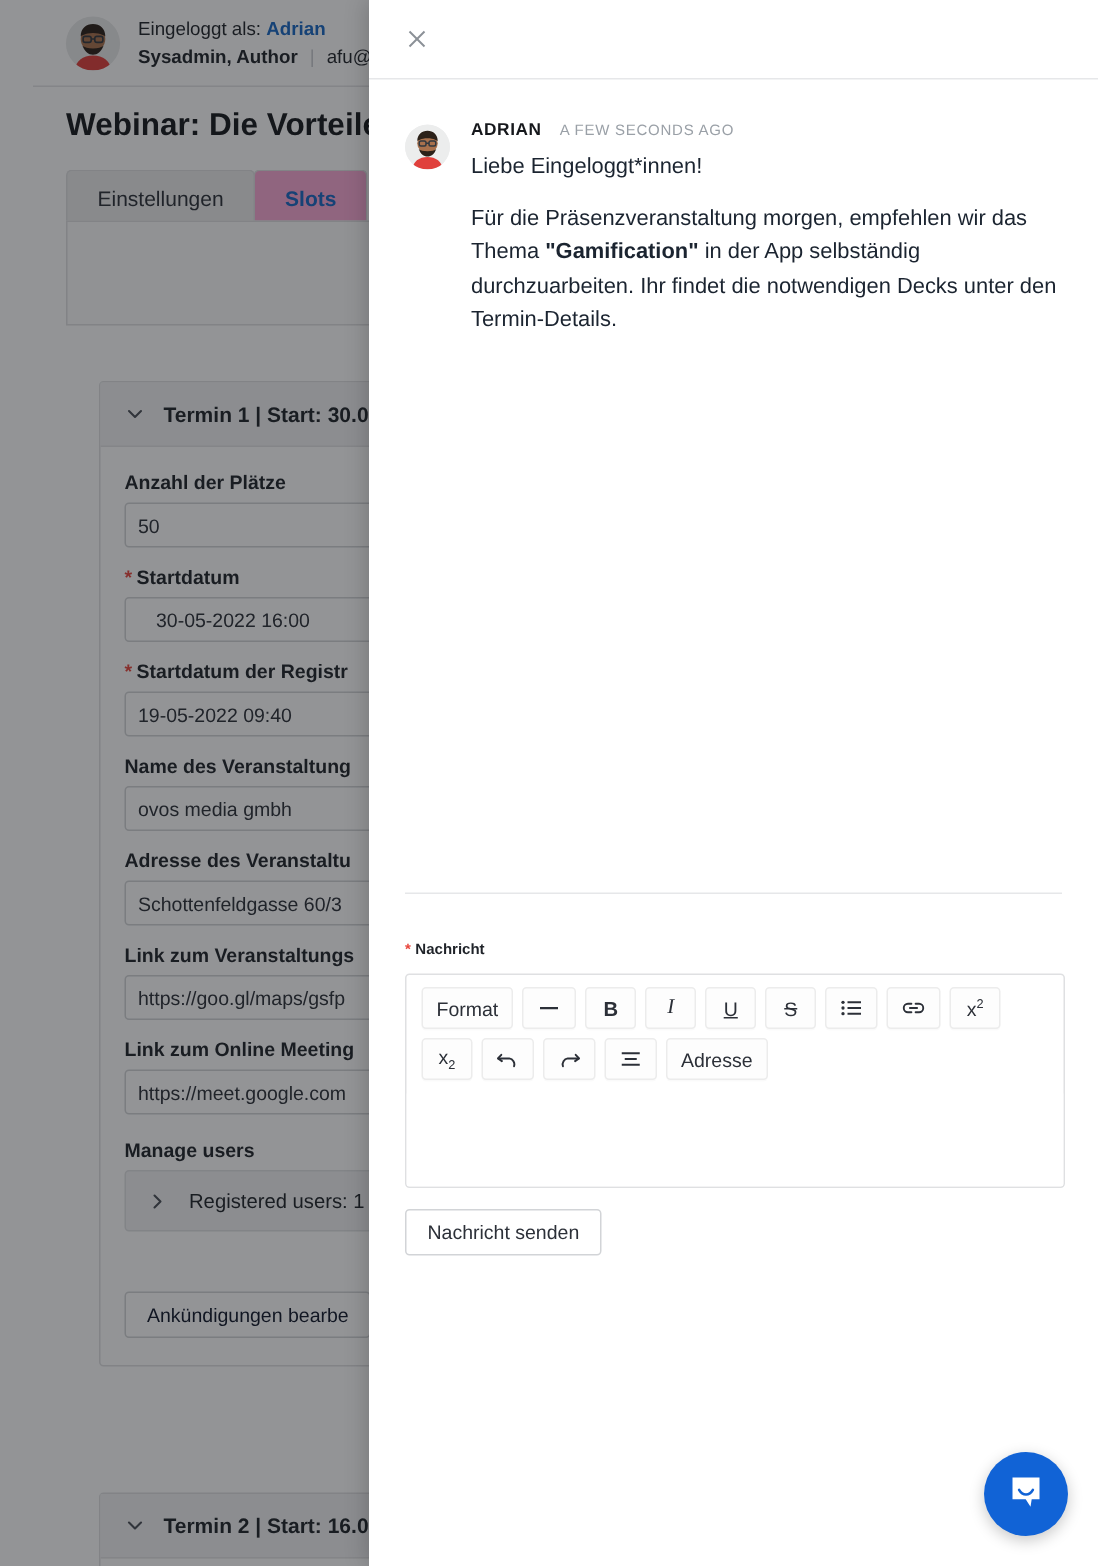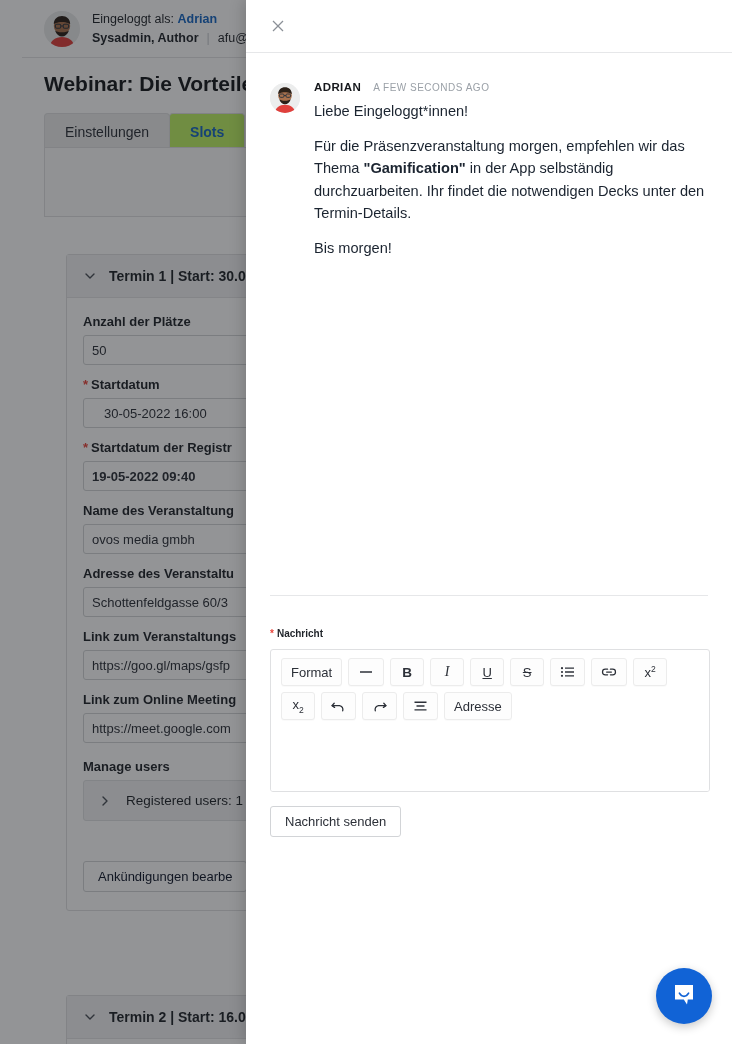--- a/index.html
+++ b/index.html
@@ -54,7 +54,7 @@
     background: #eceded; border: 1px solid #dfe0e2; border-bottom: none;
     border-radius: 4px 4px 0 0; margin-right: -1px;
   }
-  .bg-tab.active { background: #bef264; color: #1868c4; font-weight: bold; }
+  .bg-tab.active { background: #f9a8d4; color: #1868c4; font-weight: bold; }
   .bg-tabpanel {
     position: absolute; left: 44px; top: 147px; width: 700px; height: 70px;
     background: #fbfbfb; border: 1px solid #dfe0e2;

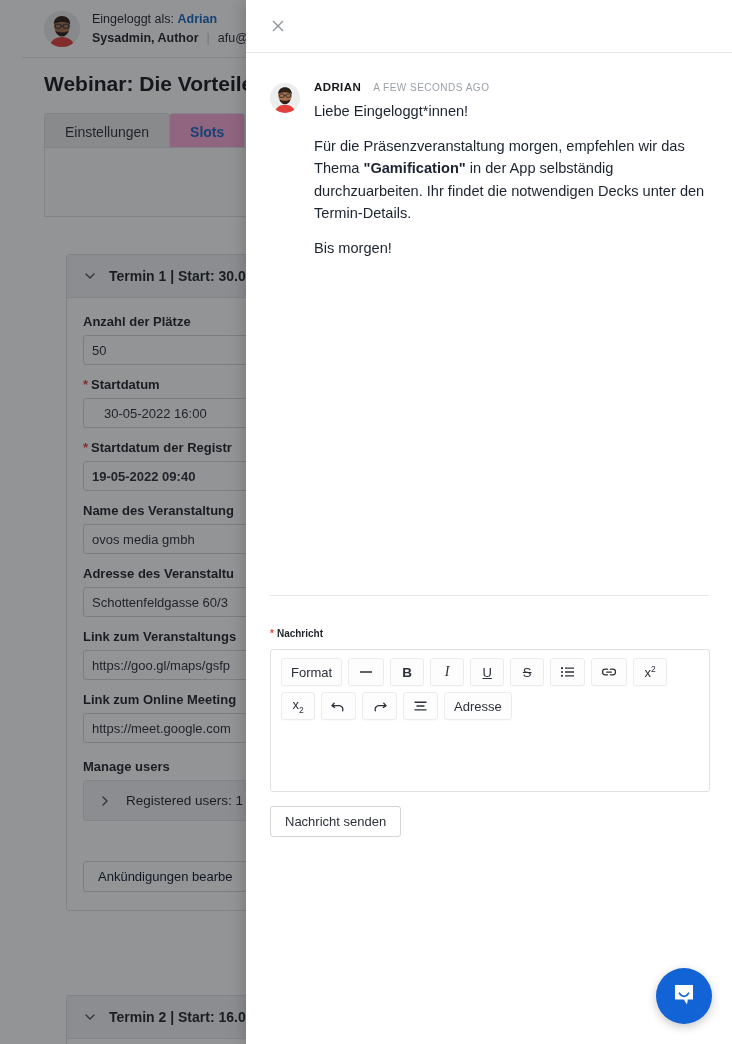--- a/index.html
+++ b/index.html
@@ -376,7 +376,6 @@
           </div>
           <p class="msg-para">Liebe Eingeloggt*innen!</p>
           <p class="msg-para"><span>Für die Präsenzveranstaltung morgen, empfehlen wir das Thema </span><b>"Gamification"</b><span> in der App selbständig durchzuarbeiten. Ihr findet die notwendigen Decks unter den Termin-Details.</span></p>
-          <p class="msg-para">Bis morgen!</p>
         </div>
       </div>
 

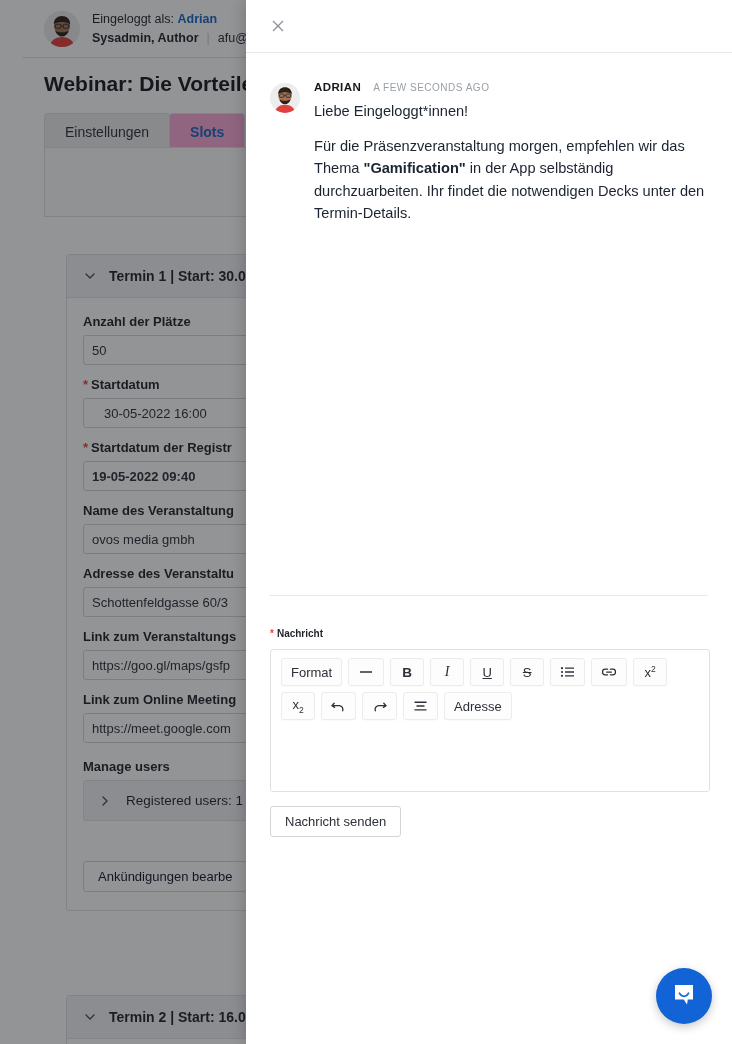--- a/index.html
+++ b/index.html
@@ -281,7 +281,7 @@
         <div class="flabel">
           <span class="req">*</span><span>Startdatum der Registr</span>
         </div>
-        <div class="finput" style="width:316px;font-weight:bold;">
+        <div class="finput" style="width:316px;">
           <span class="val">19-05-2022 09:40</span>
           <span class="cal">
             <svg width="14" height="14" viewBox="0 0 14 14">

